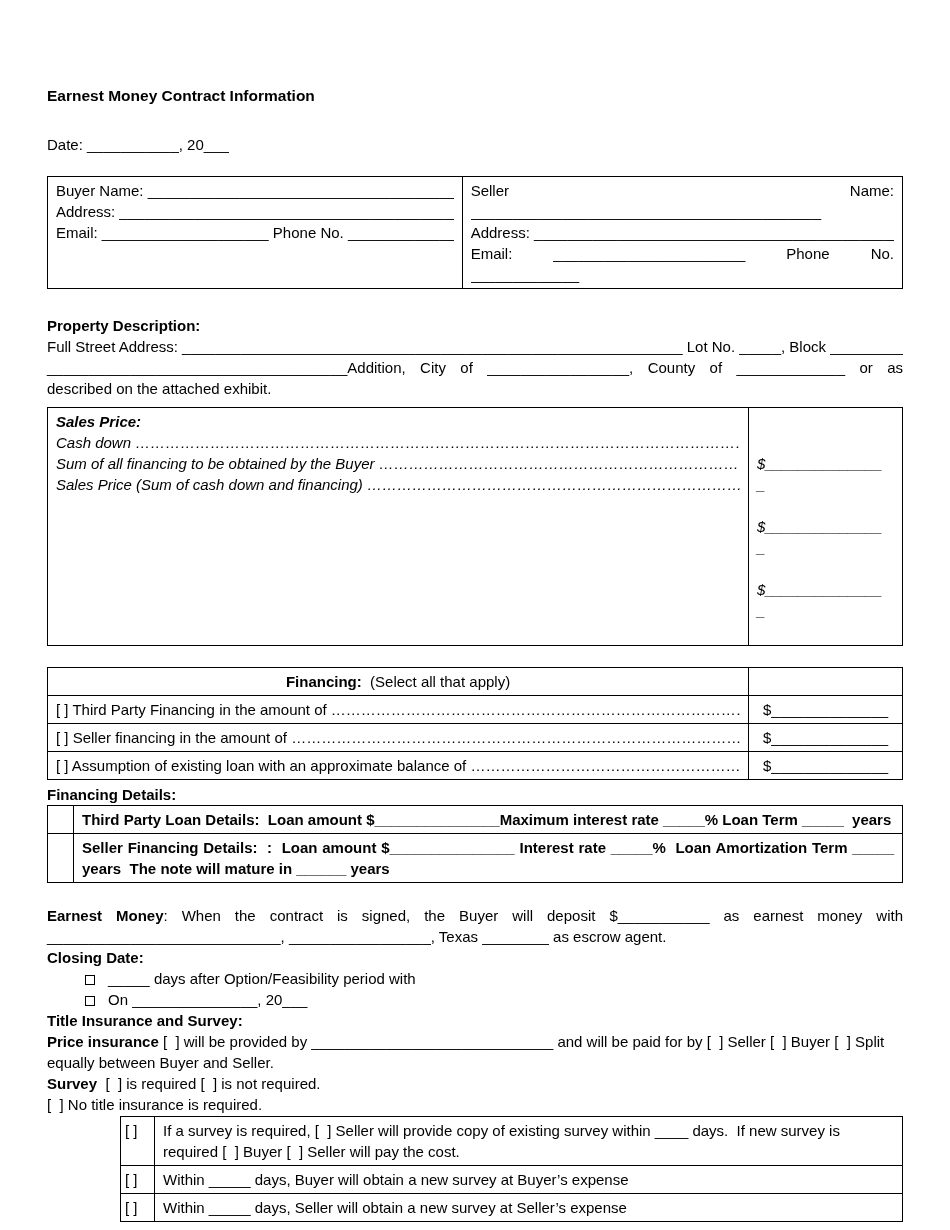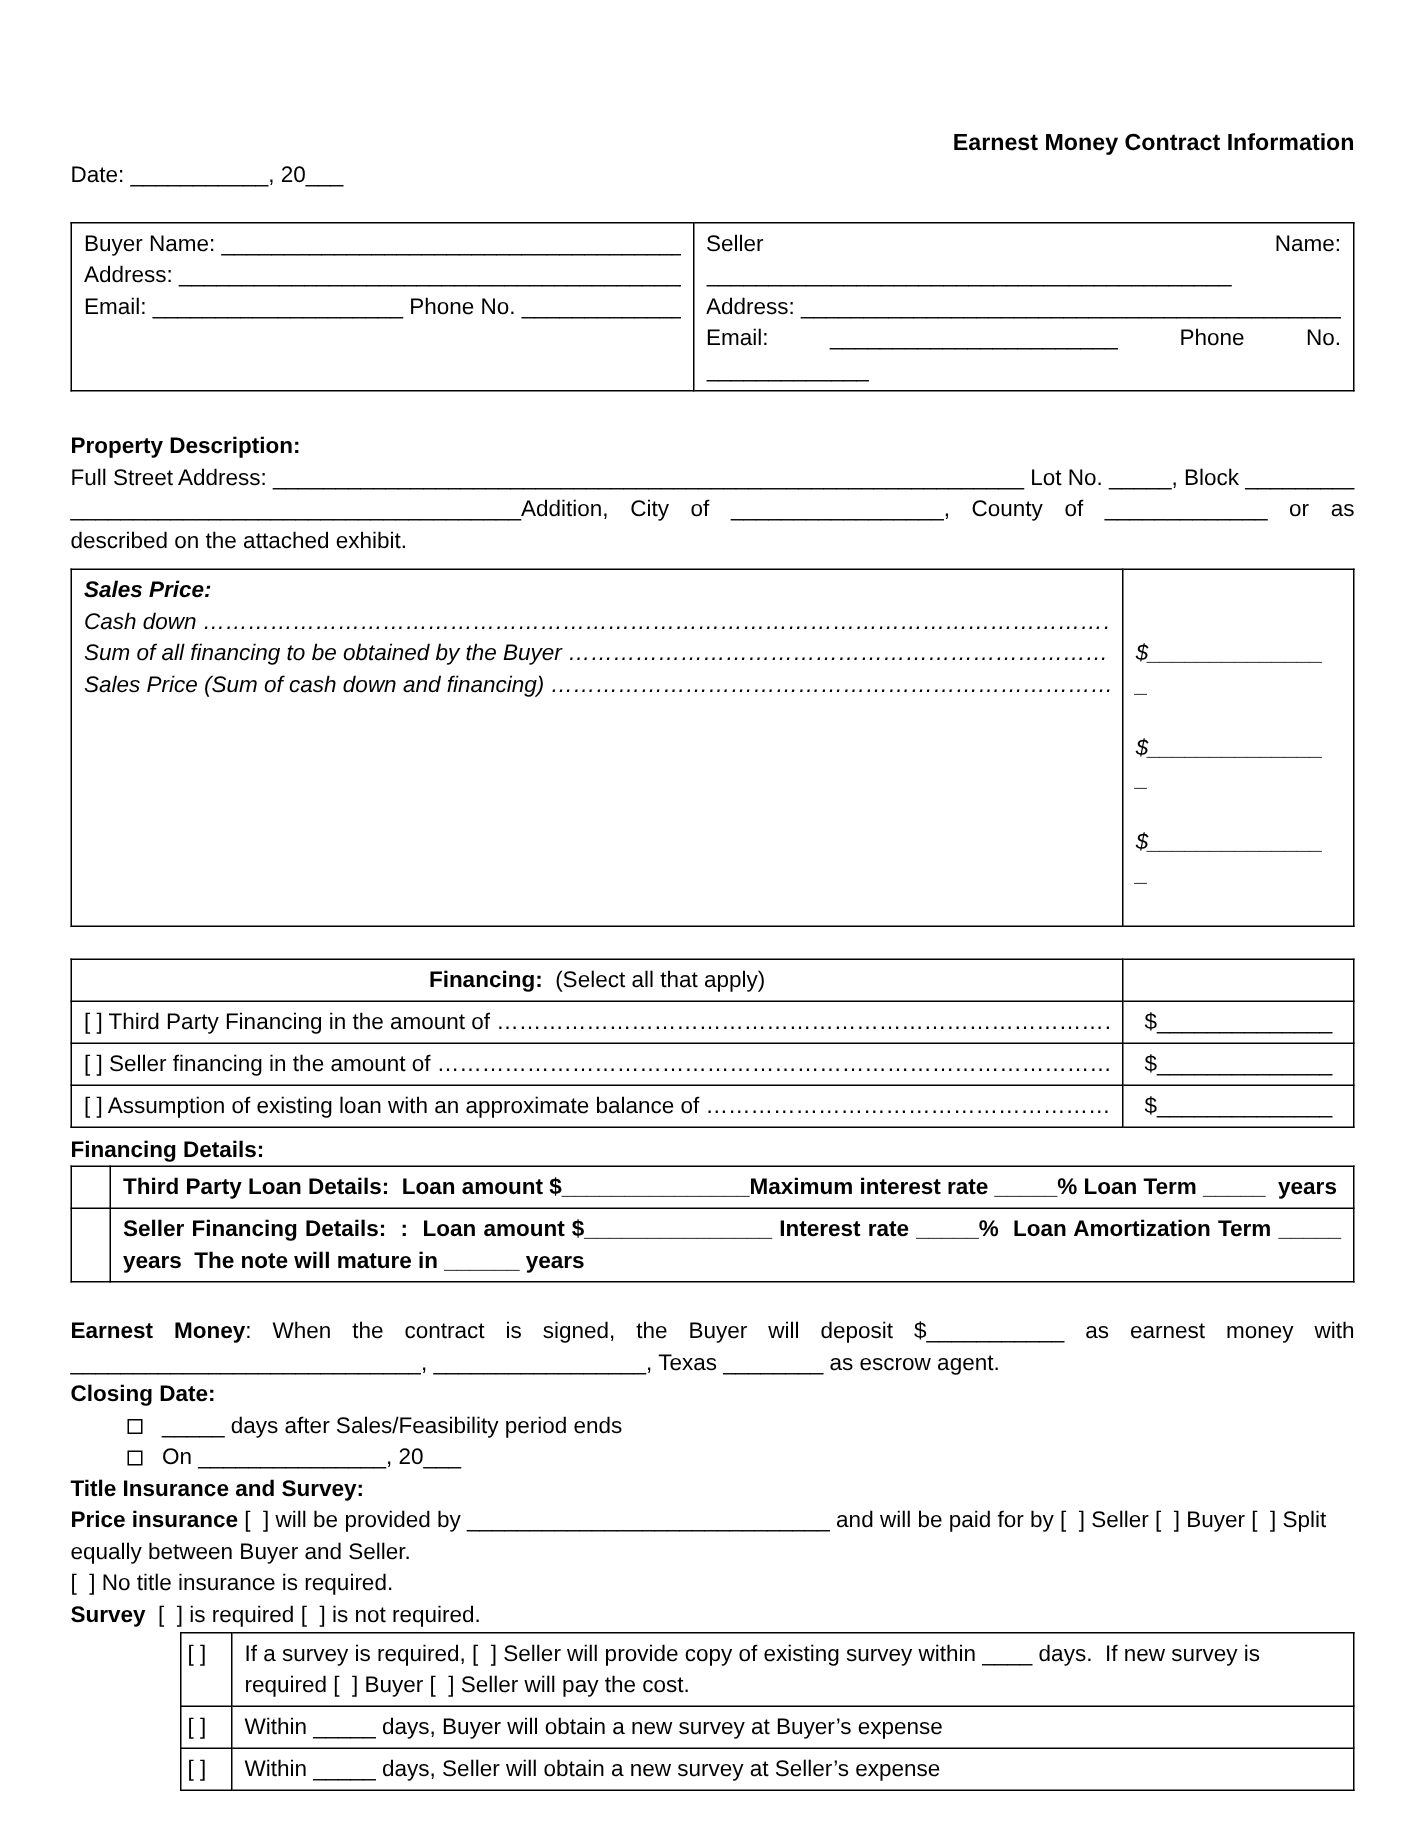--- a/index.html
+++ b/index.html
@@ -11,7 +11,7 @@
   }
   .page { width: 950px; height: 1230px; padding: 85px 47px 30px 47px; background: #fff; }
 
-  .doc-title { text-align: right; font-weight: bold; font-size: 15.5px; }
+  .doc-title { text-align: left; font-weight: bold; font-size: 15.5px; margin-bottom: 28px; }
   .b { font-weight: bold; }
   .line { white-space: pre-wrap; }
   .clip { white-space: nowrap; overflow: hidden; }

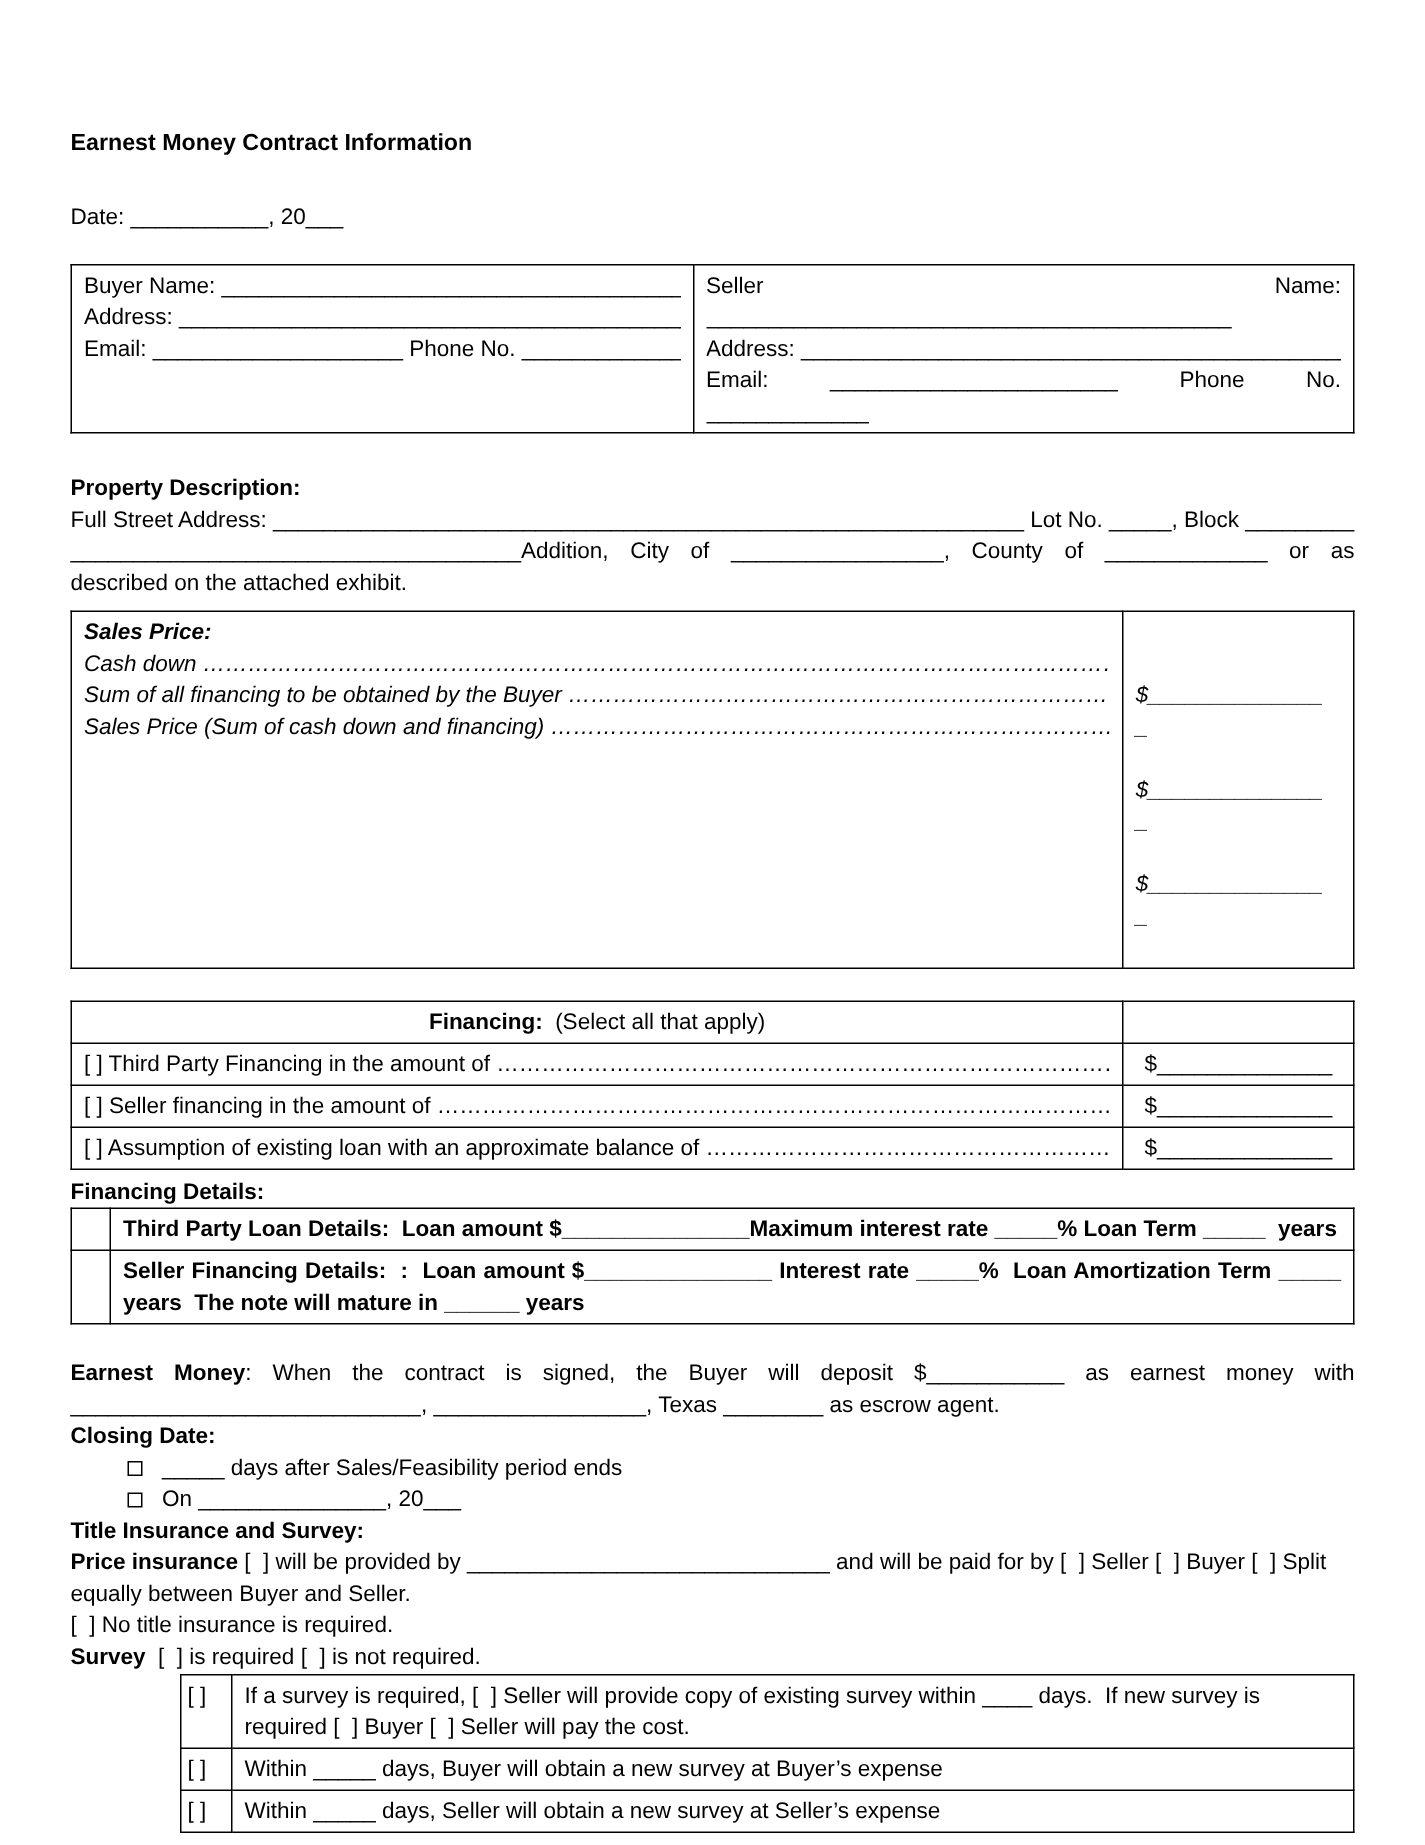--- a/index.html
+++ b/index.html
@@ -179,7 +179,7 @@
   <p class="just line"><span class="b">Earnest Money</span><span>: When the contract is signed, the Buyer will deposit $___________ as earnest money with ____________________________, _________________, Texas ________ as escrow agent.</span></p>
 
   <div class="b">Closing Date:</div>
-  <div class="indent-option"><span class="box"></span><span class="line">_____ days after Sales/Feasibility period ends</span></div>
+  <div class="indent-option"><span class="box"></span><span class="line">_____ days after Option/Feasibility period with</span></div>
   <div class="indent-option"><span class="box"></span><span class="line">On _______________, 20___</span></div>
 
   <div class="b">Title Insurance and Survey:</div>

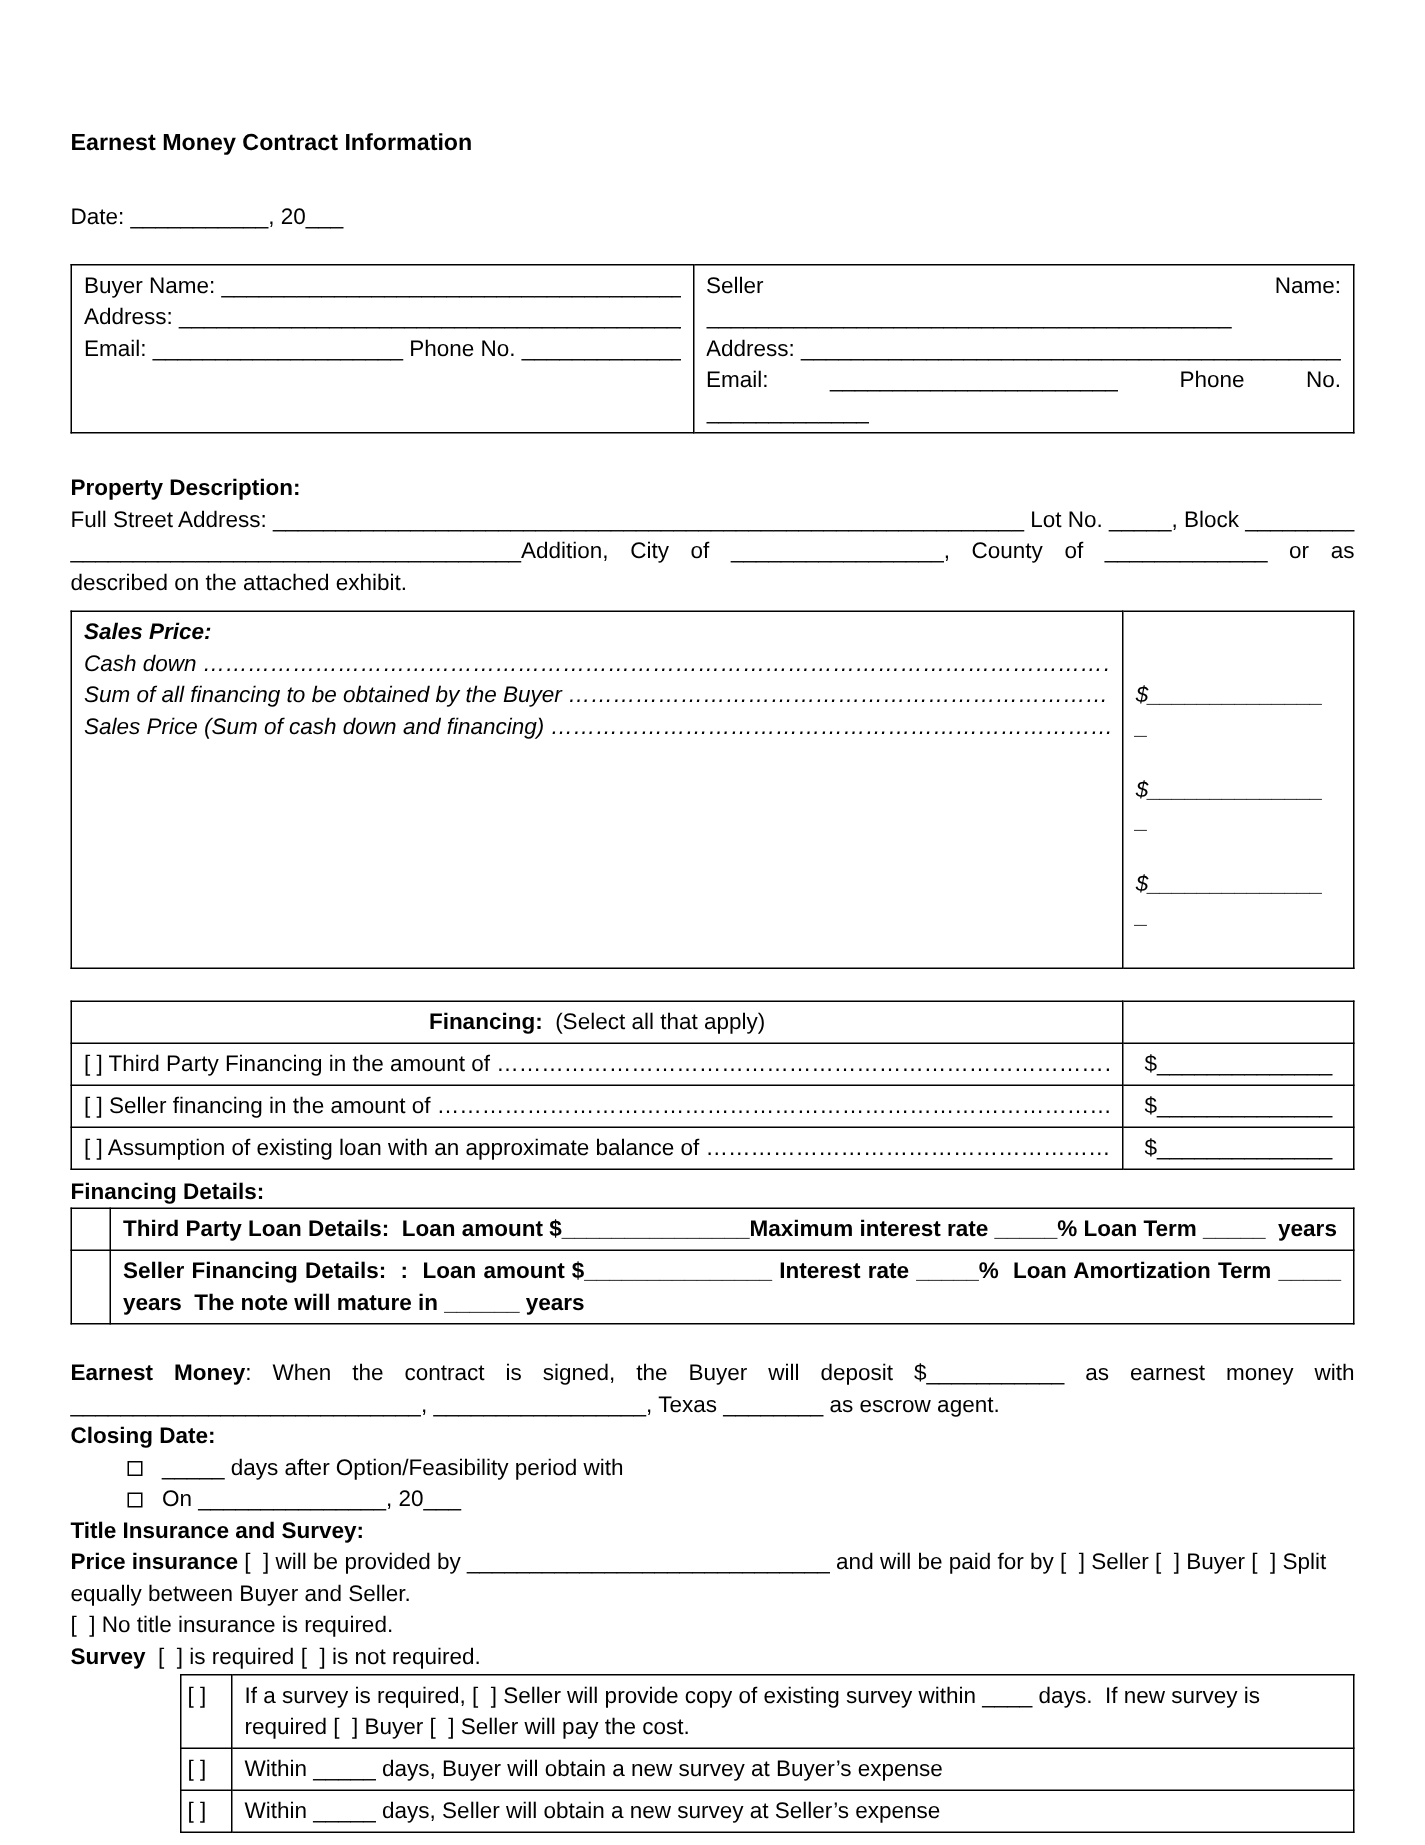--- a/index.html
+++ b/index.html
@@ -186,9 +186,9 @@
 
   <p class="line"><span class="b">Price insurance</span><span> [  ] will be provided by _____________________________ and will be paid for by [  ] Seller [  ] Buyer [  ] Split equally between Buyer and Seller.</span></p>
 
+  <div class="line"><span class="b">Survey</span><span>  [  ] is required [  ] is not required.</span></div>
+
   <div class="line">[  ] No title insurance is required.</div>
-
-  <div class="line"><span class="b">Survey</span><span>  [  ] is required [  ] is not required.</span></div>
 
   <table class="survey-table">
     <colgroup>

